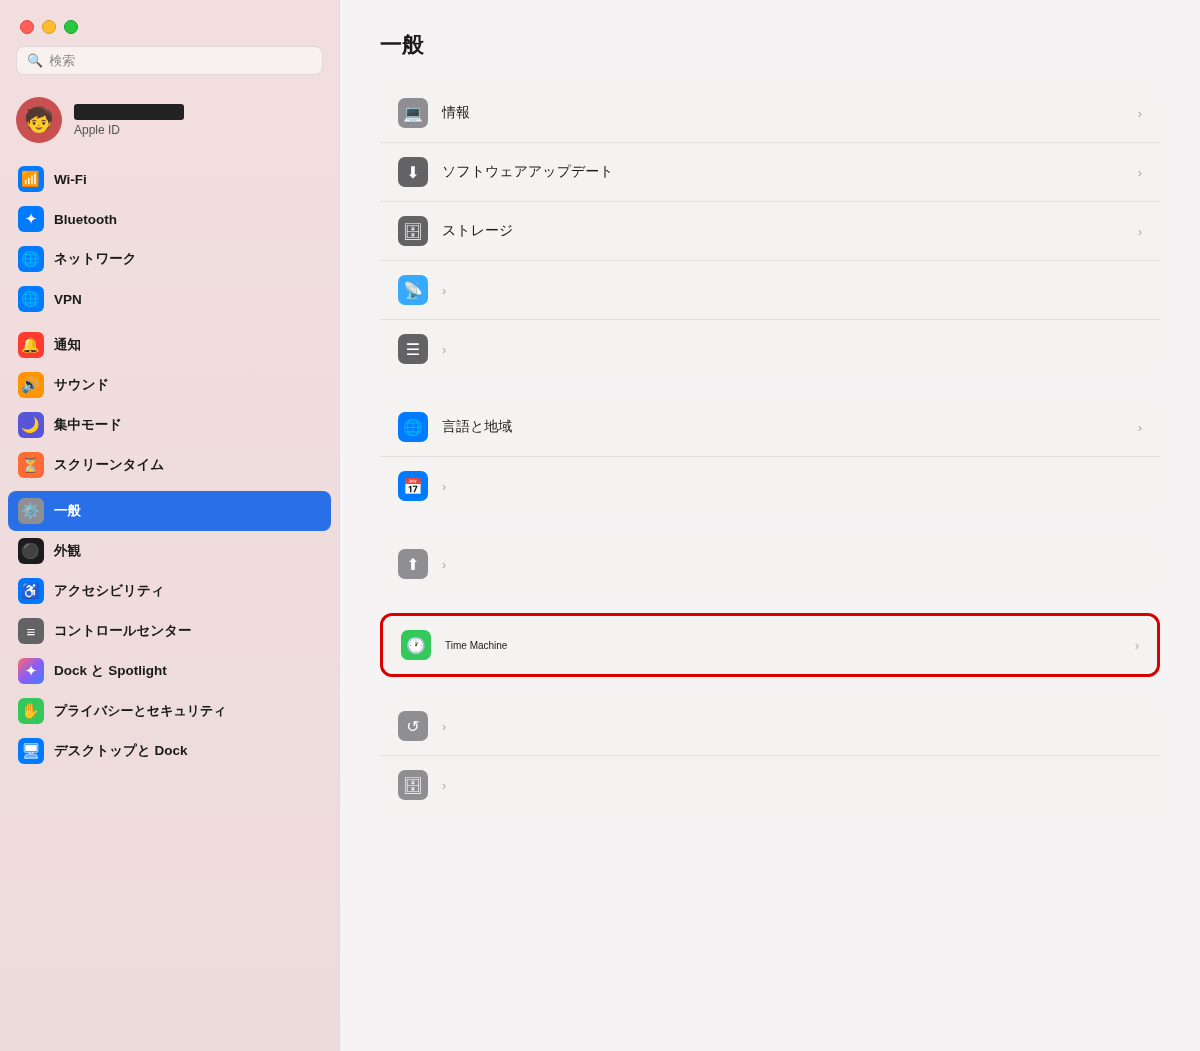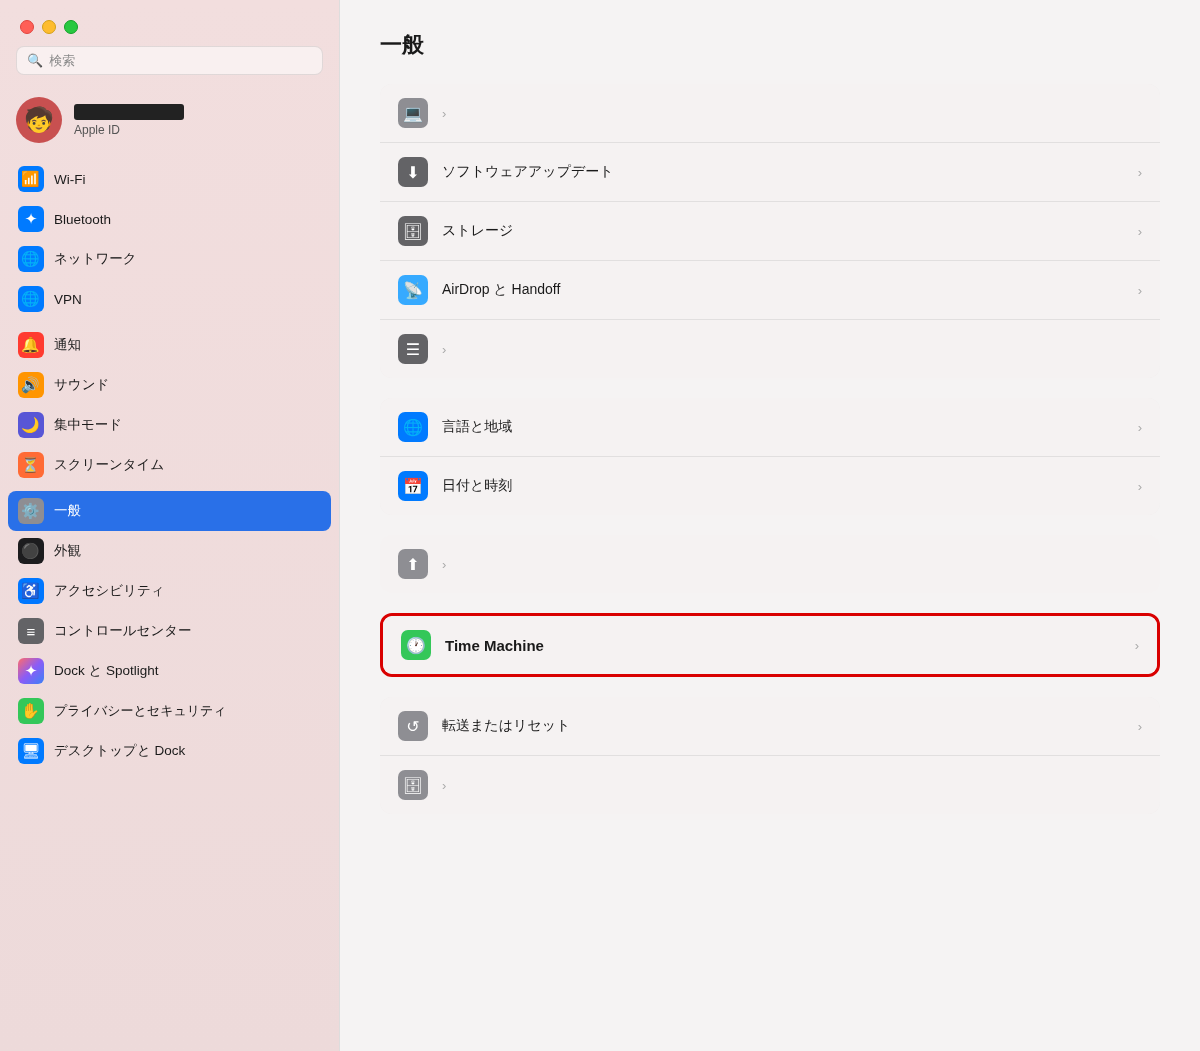--- a/index.html
+++ b/index.html
@@ -345,6 +345,7 @@
   <div class="settings-group">
     <div class="settings-row">
       <div class="row-icon ri-info">💻</div>
+      <span class="row-label">情報</span>
       <span class="chevron">›</span>
     </div>
     <div class="settings-row">

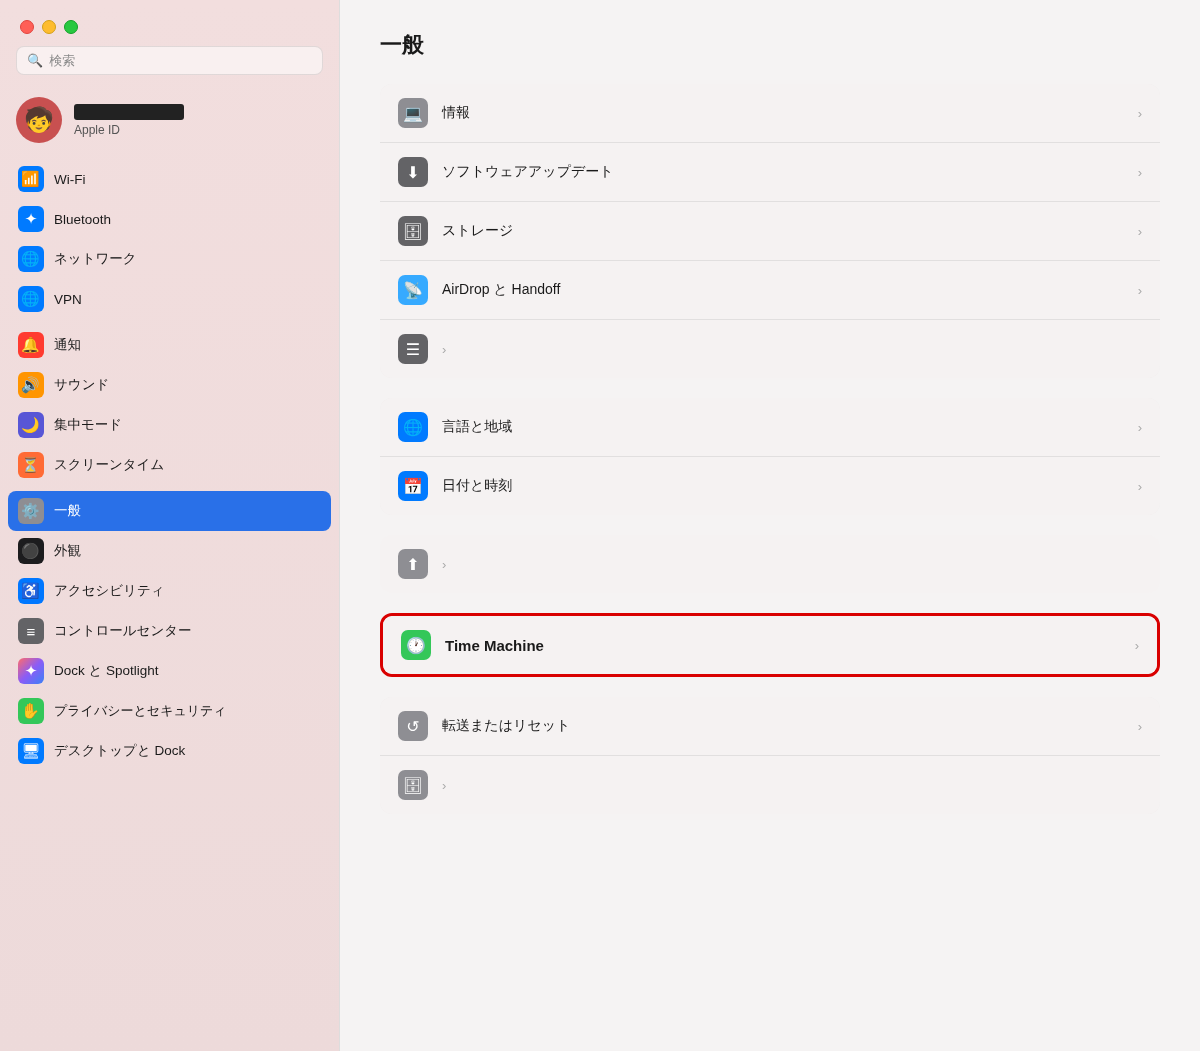--- a/index.html
+++ b/index.html
@@ -157,6 +157,7 @@
     .item-label {
       font-size: 13.5px;
       color: #1a1a1a;
+      font-weight: bold;
     }
 
     

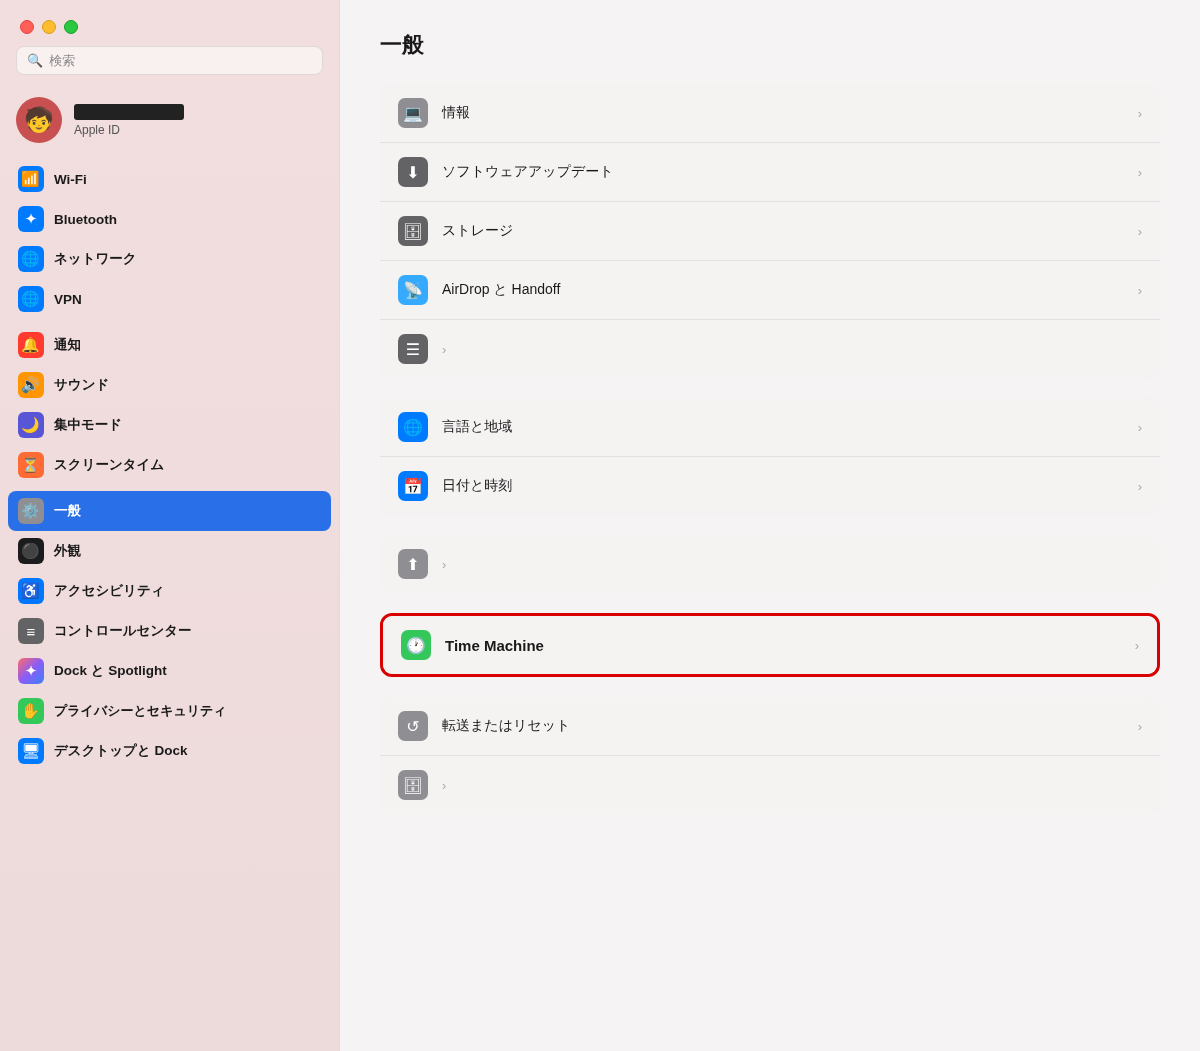--- a/index.html
+++ b/index.html
@@ -361,7 +361,6 @@
     </div>
     <div class="settings-row">
       <div class="row-icon ri-airdrop">📡</div>
-      <span class="row-label">AirDrop と Handoff</span>
       <span class="chevron">›</span>
     </div>
     <div class="settings-row">

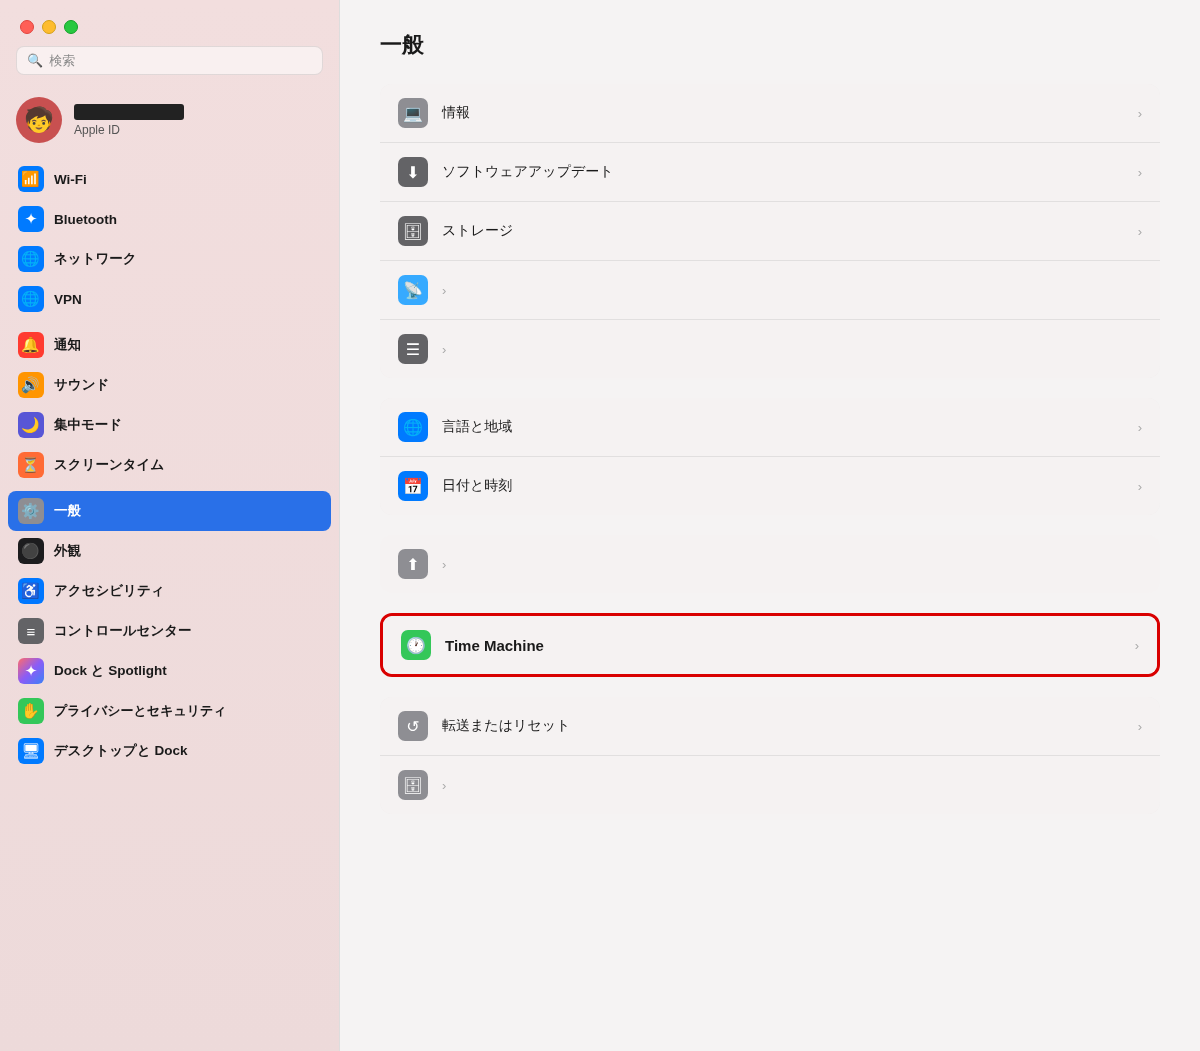--- a/index.html
+++ b/index.html
@@ -377,7 +377,6 @@
     </div>
     <div class="settings-row">
       <div class="row-icon ri-datetime">📅</div>
-      <span class="row-label">日付と時刻</span>
       <span class="chevron">›</span>
     </div>
   </div>

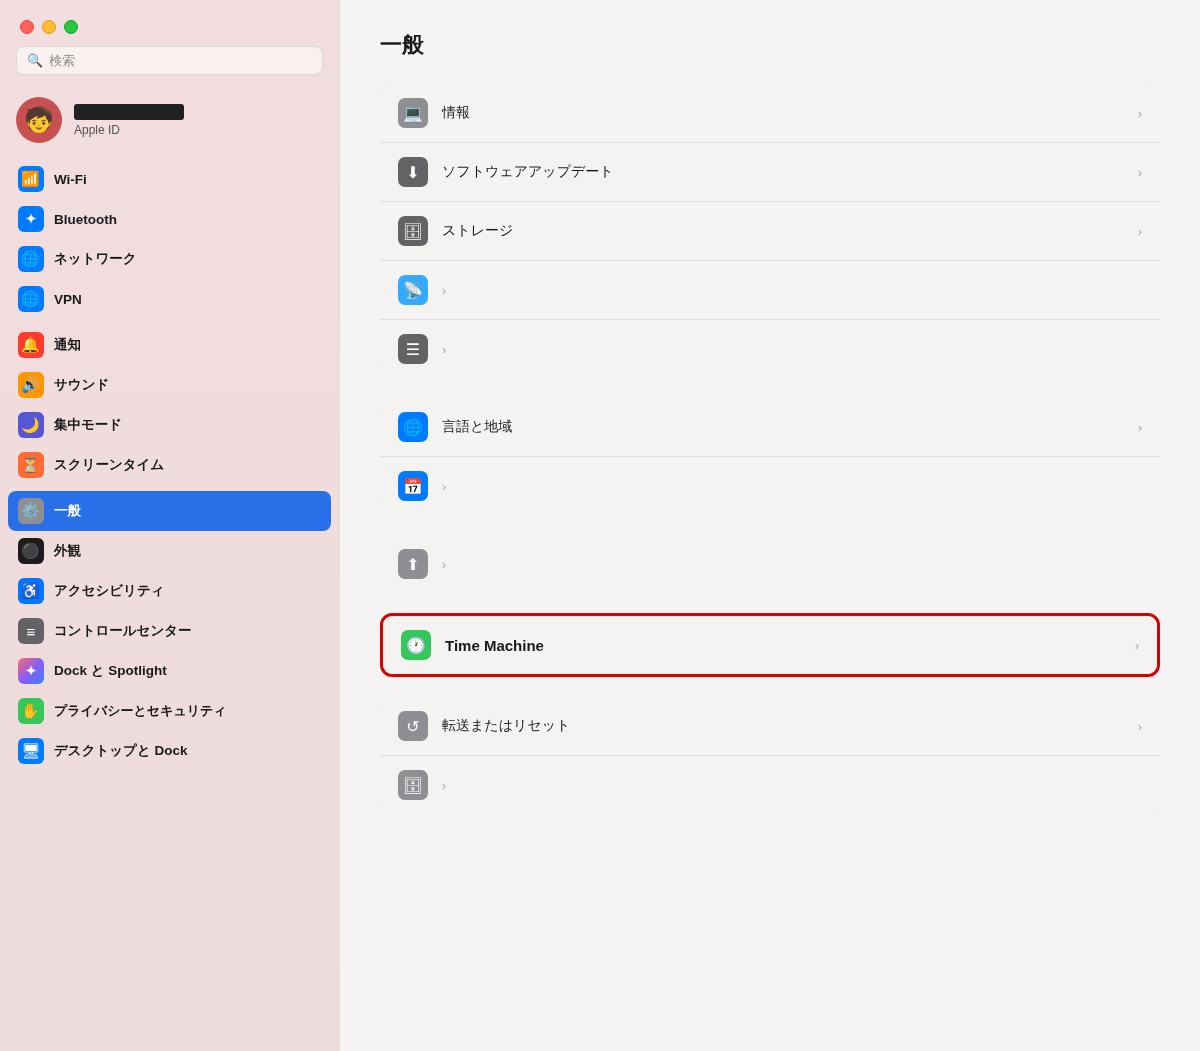--- a/index.html
+++ b/index.html
@@ -214,8 +214,8 @@
     }
 
     .row-label.bold {
-      font-weight: 700;
-      font-size: 15px;
+      font-weight: 400;
+      font-size: 10px;
     }
 
     .chevron {

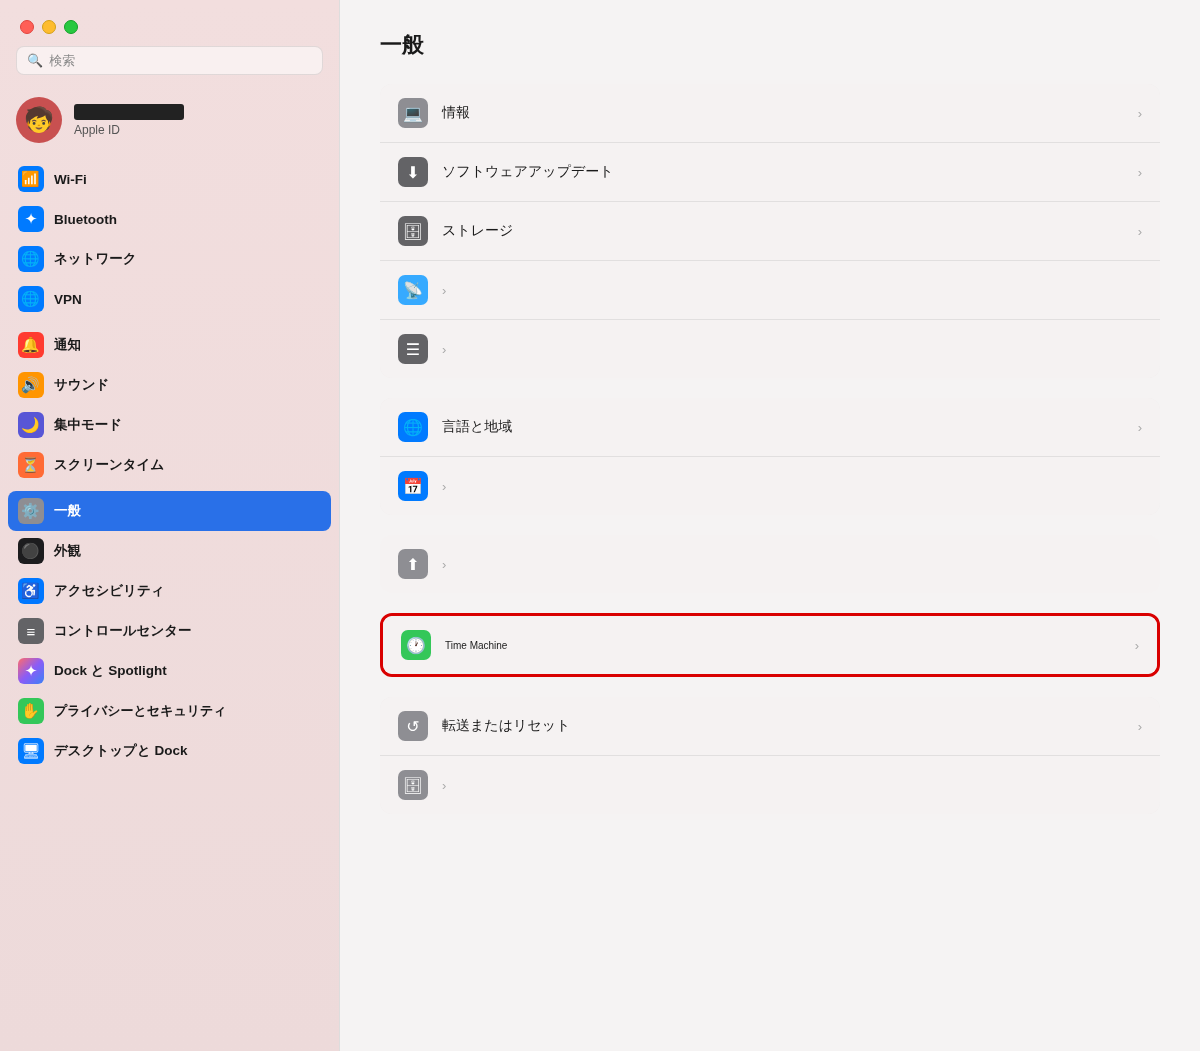--- a/index.html
+++ b/index.html
@@ -399,7 +399,6 @@
   <div class="settings-group" style="margin-top: 20px;">
     <div class="settings-row">
       <div class="row-icon ri-transfer">↺</div>
-      <span class="row-label">転送またはリセット</span>
       <span class="chevron">›</span>
     </div>
     <div class="settings-row">

